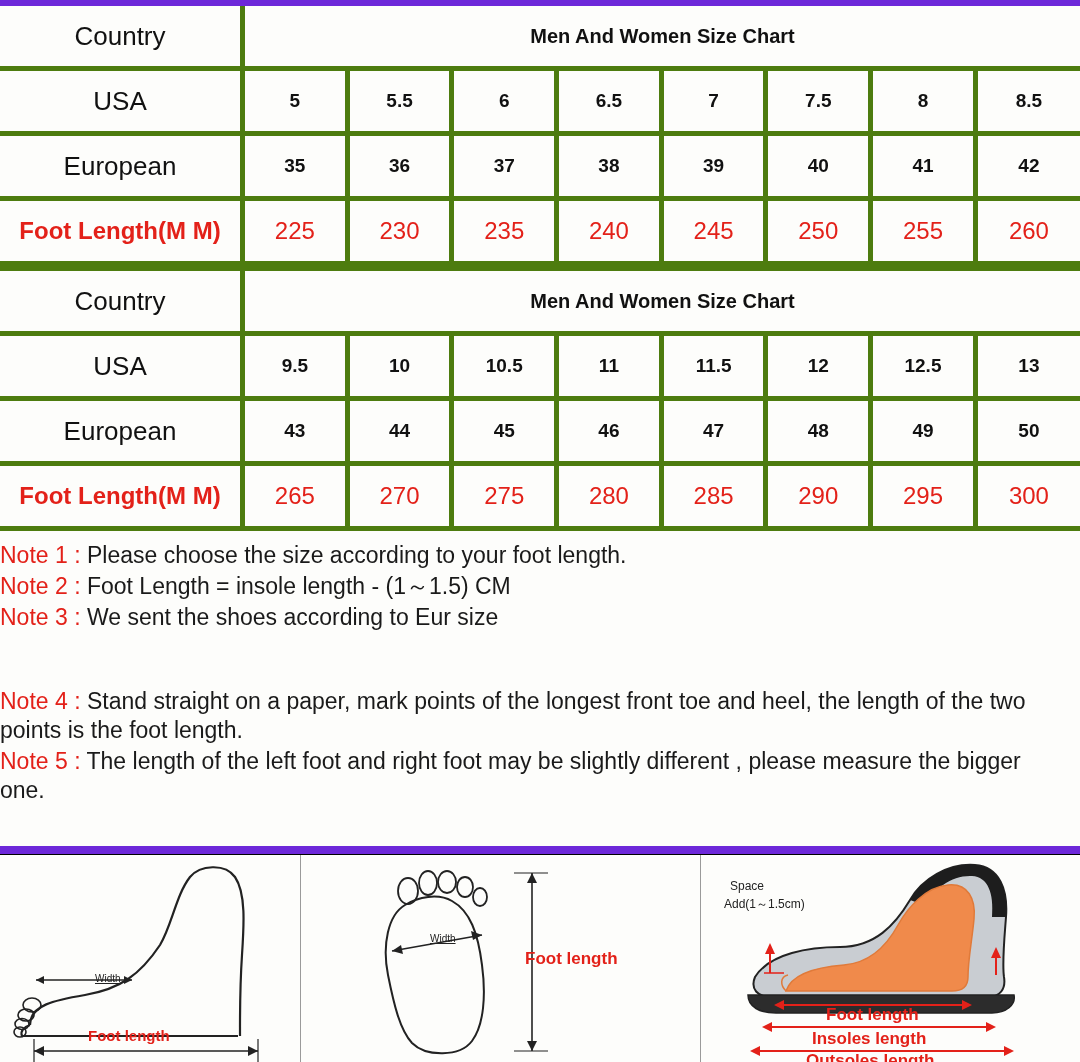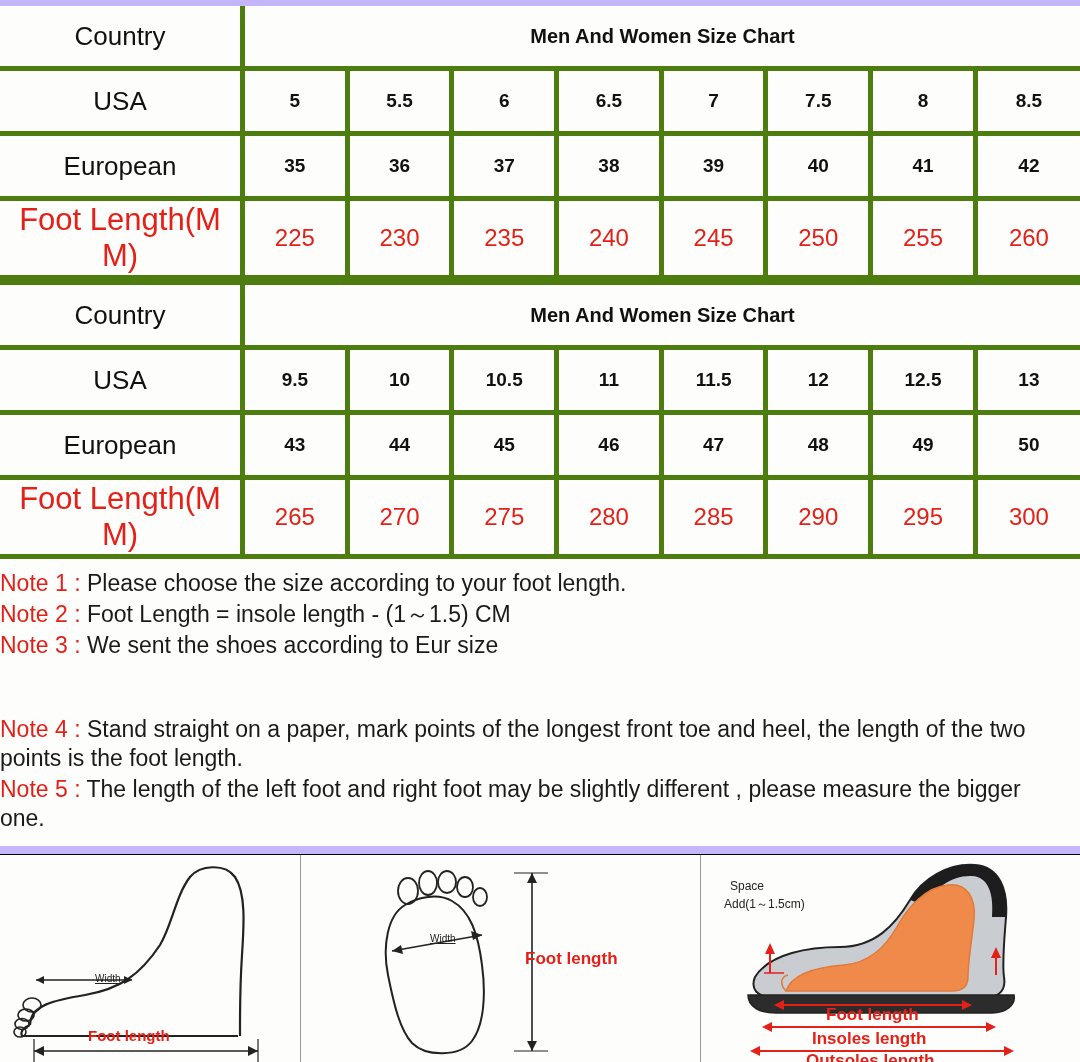--- a/index.html
+++ b/index.html
@@ -17,7 +17,7 @@
     position: relative;
     width: 1080px;
     height: 1062px;
-    background: #c4b5fd;
+    background: #6d28d9;
   }
   .sheet {
     position: absolute;

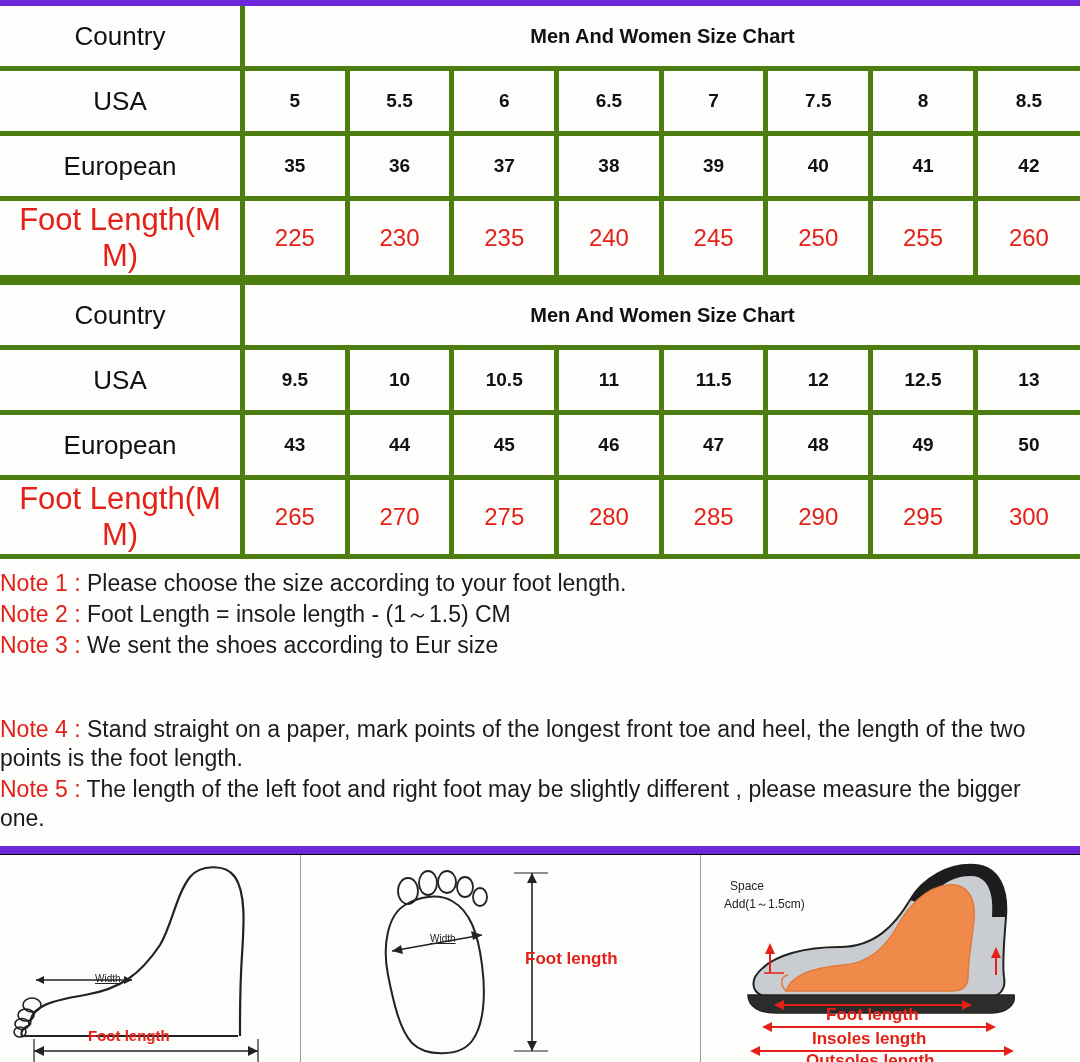--- a/index.html
+++ b/index.html
@@ -59,8 +59,8 @@
     color: #e32119;
   }
   tr.foot-row td.label-cell {
-    font-size: 31px;
-    font-weight: 400;
+    font-size: 24px;
+    font-weight: 700;
   }
   tr.foot-row td.val {
     font-size: 24px;

